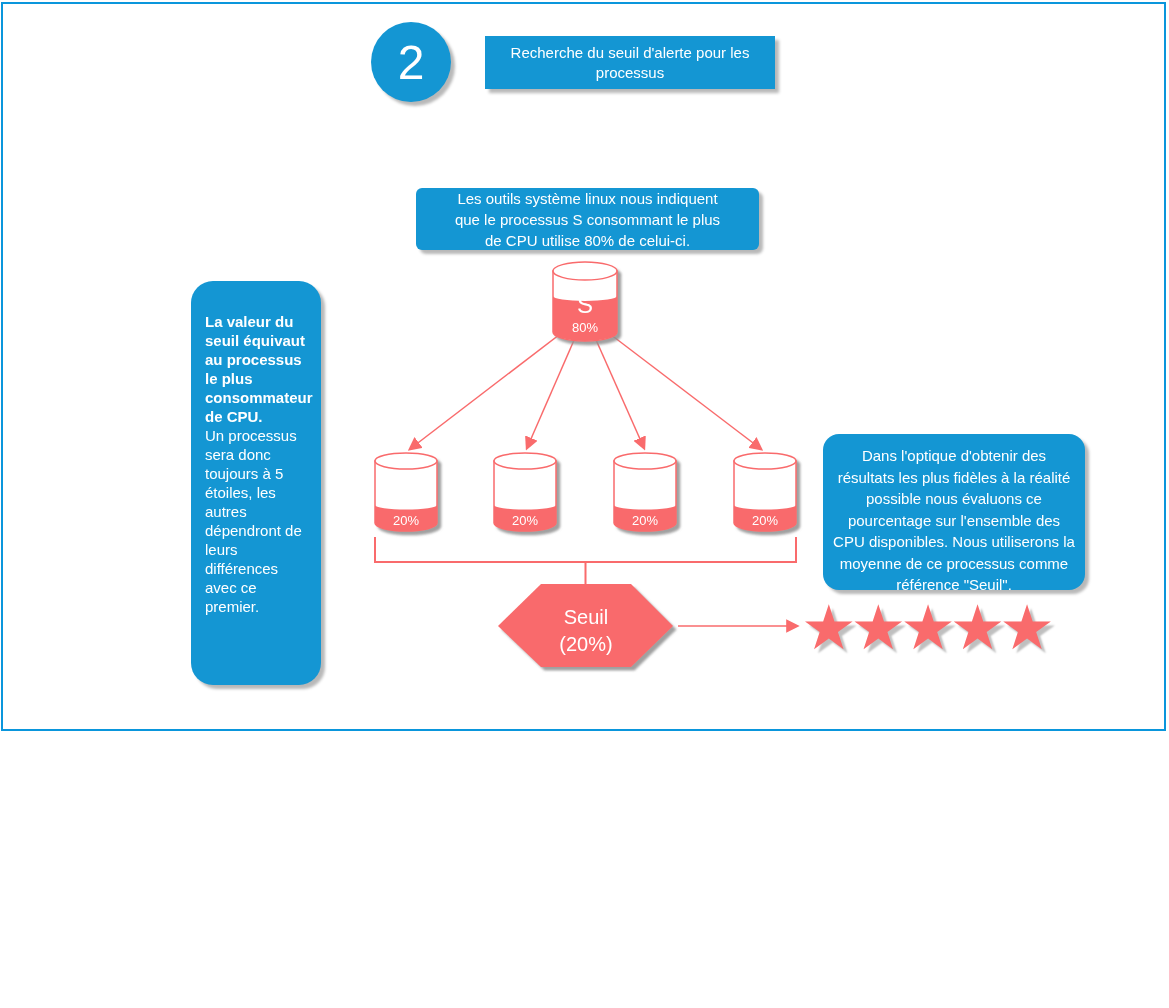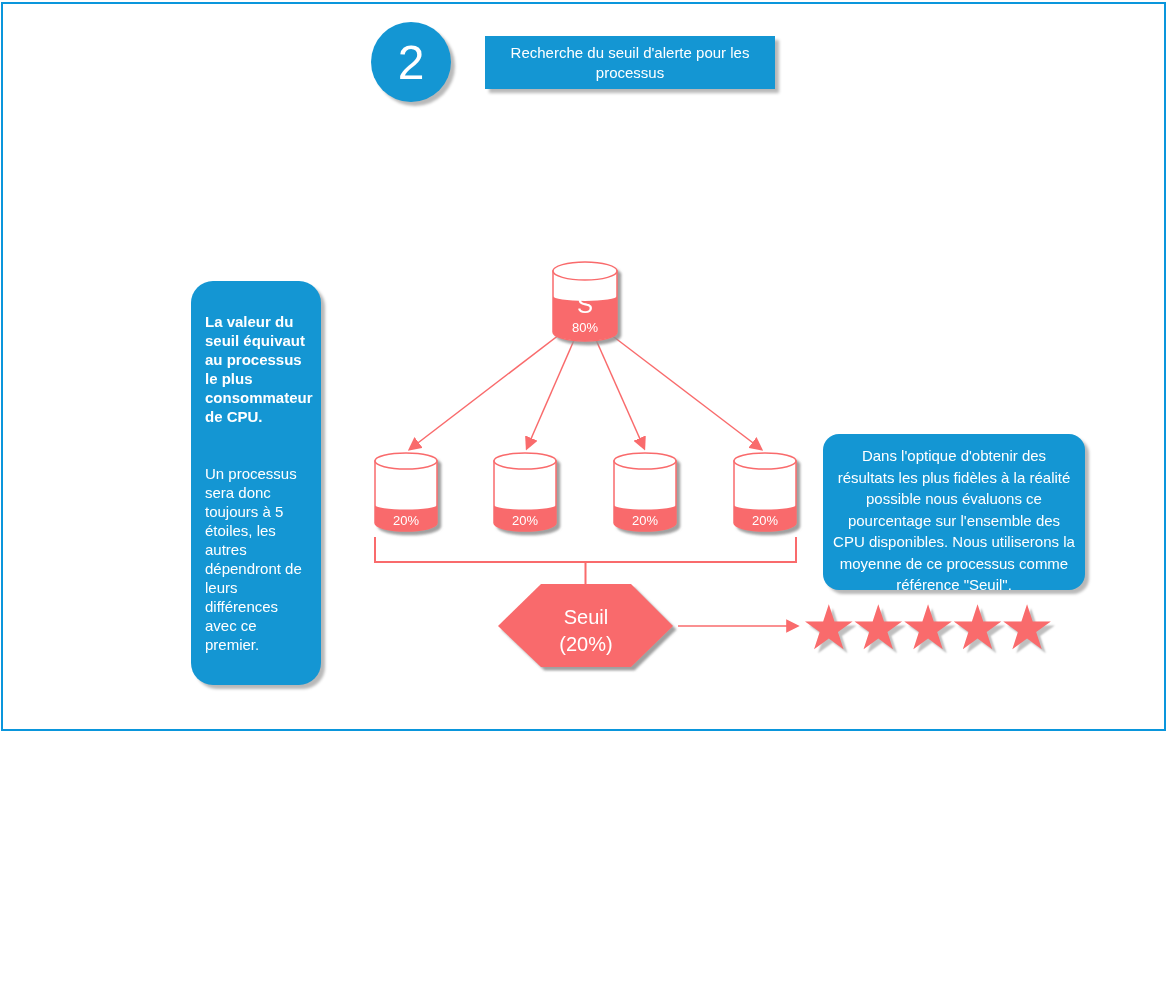--- a/index.html
+++ b/index.html
@@ -71,6 +71,9 @@
     <span>Recherche du seuil d'alerte pour les processus</span>
   </div>
 
+  <div class="mid-box">
+    <span>Les outils système linux nous indiquent que le processus S consommant le plus de CPU utilise 80% de celui-ci.</span>
+  </div>
 
   <div class="left-panel">
     <p class="bold">La valeur du seuil équivaut au processus le plus consommateur de CPU.</p>

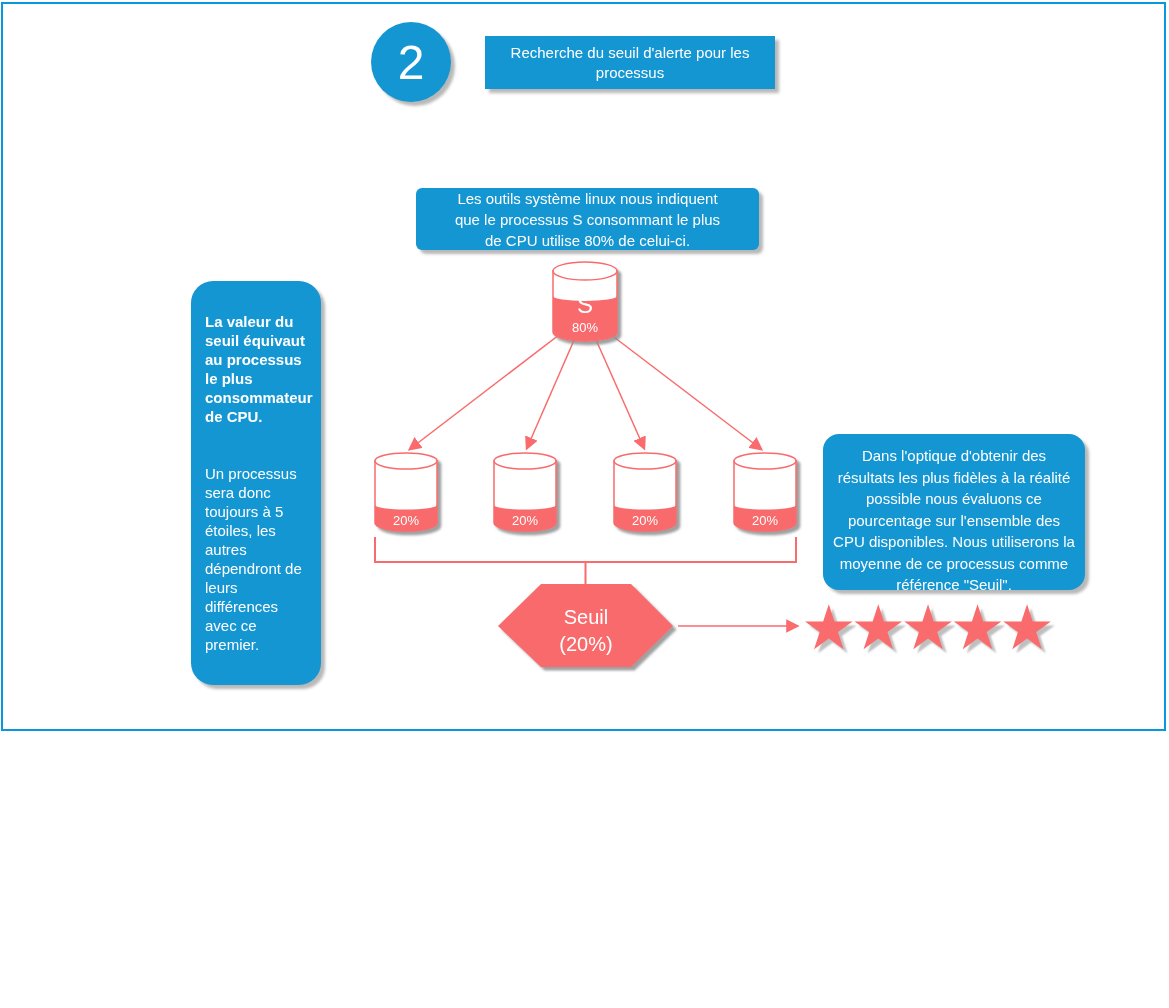--- a/index.html
+++ b/index.html
@@ -39,7 +39,7 @@
     box-shadow:4px 4px 3px rgba(0,0,0,0.28);
   }
   .left-panel p.bold { font-weight:bold; }
-  .left-panel p + p { margin-top:38px; }
+  .left-panel p + p { }
   .right-panel {
     position:absolute; left:823px; top:434px; width:262px; height:156px;
     background:#1496d3; border-radius:16px; color:#fff;

